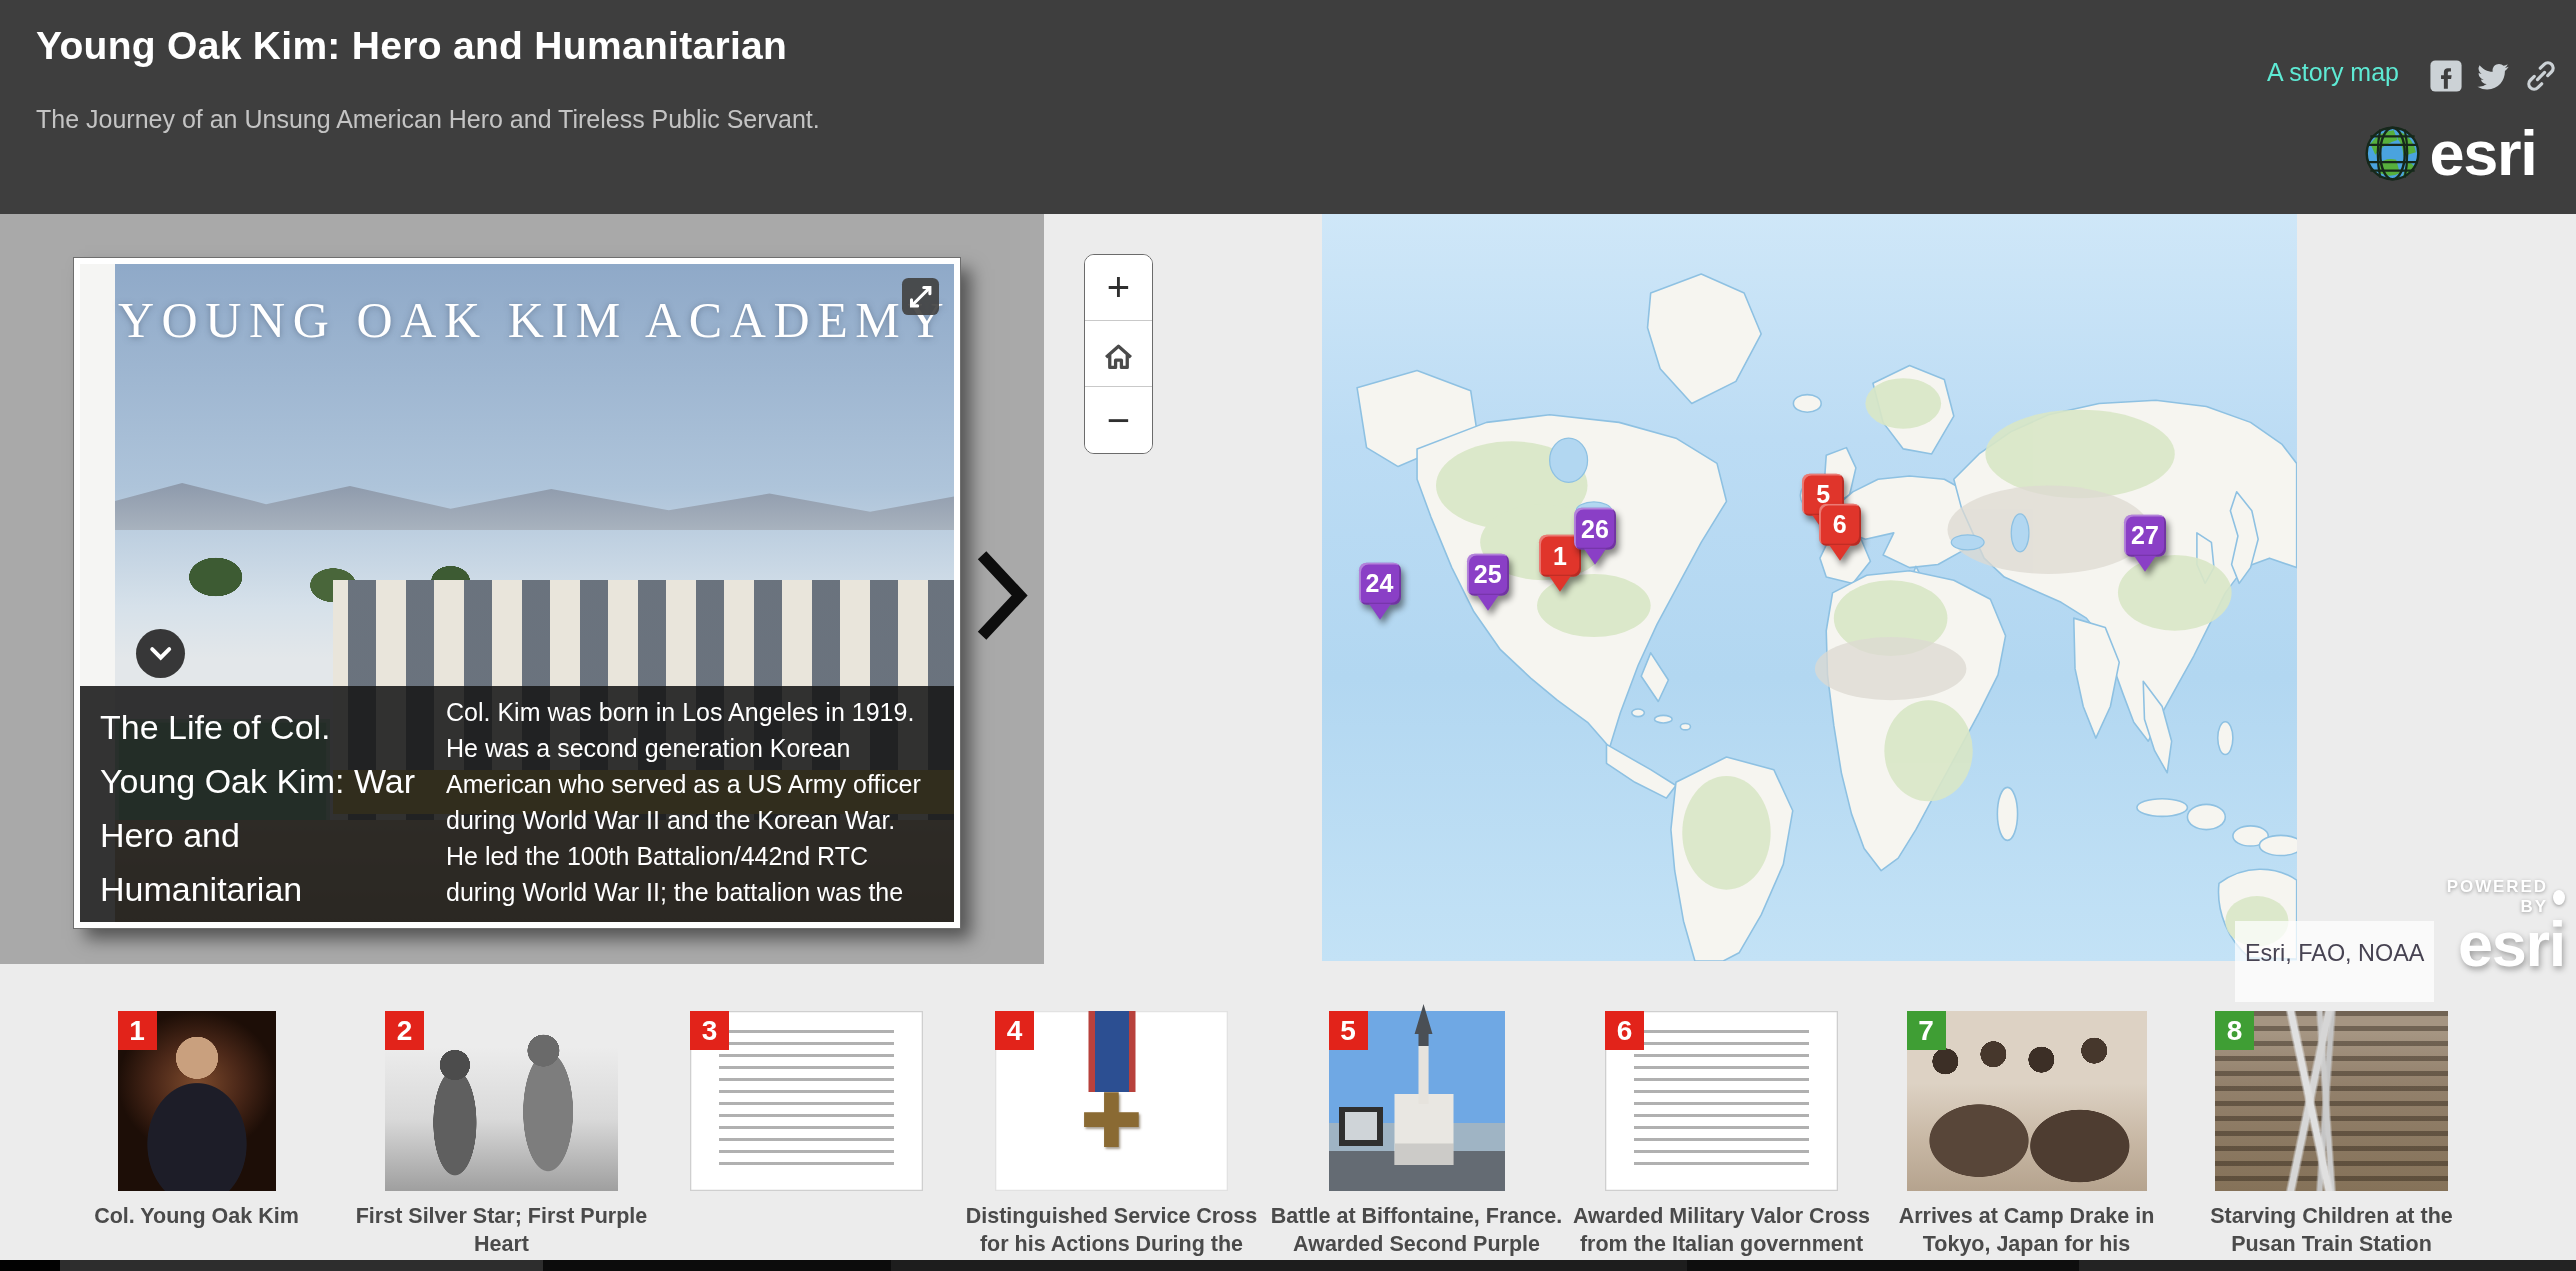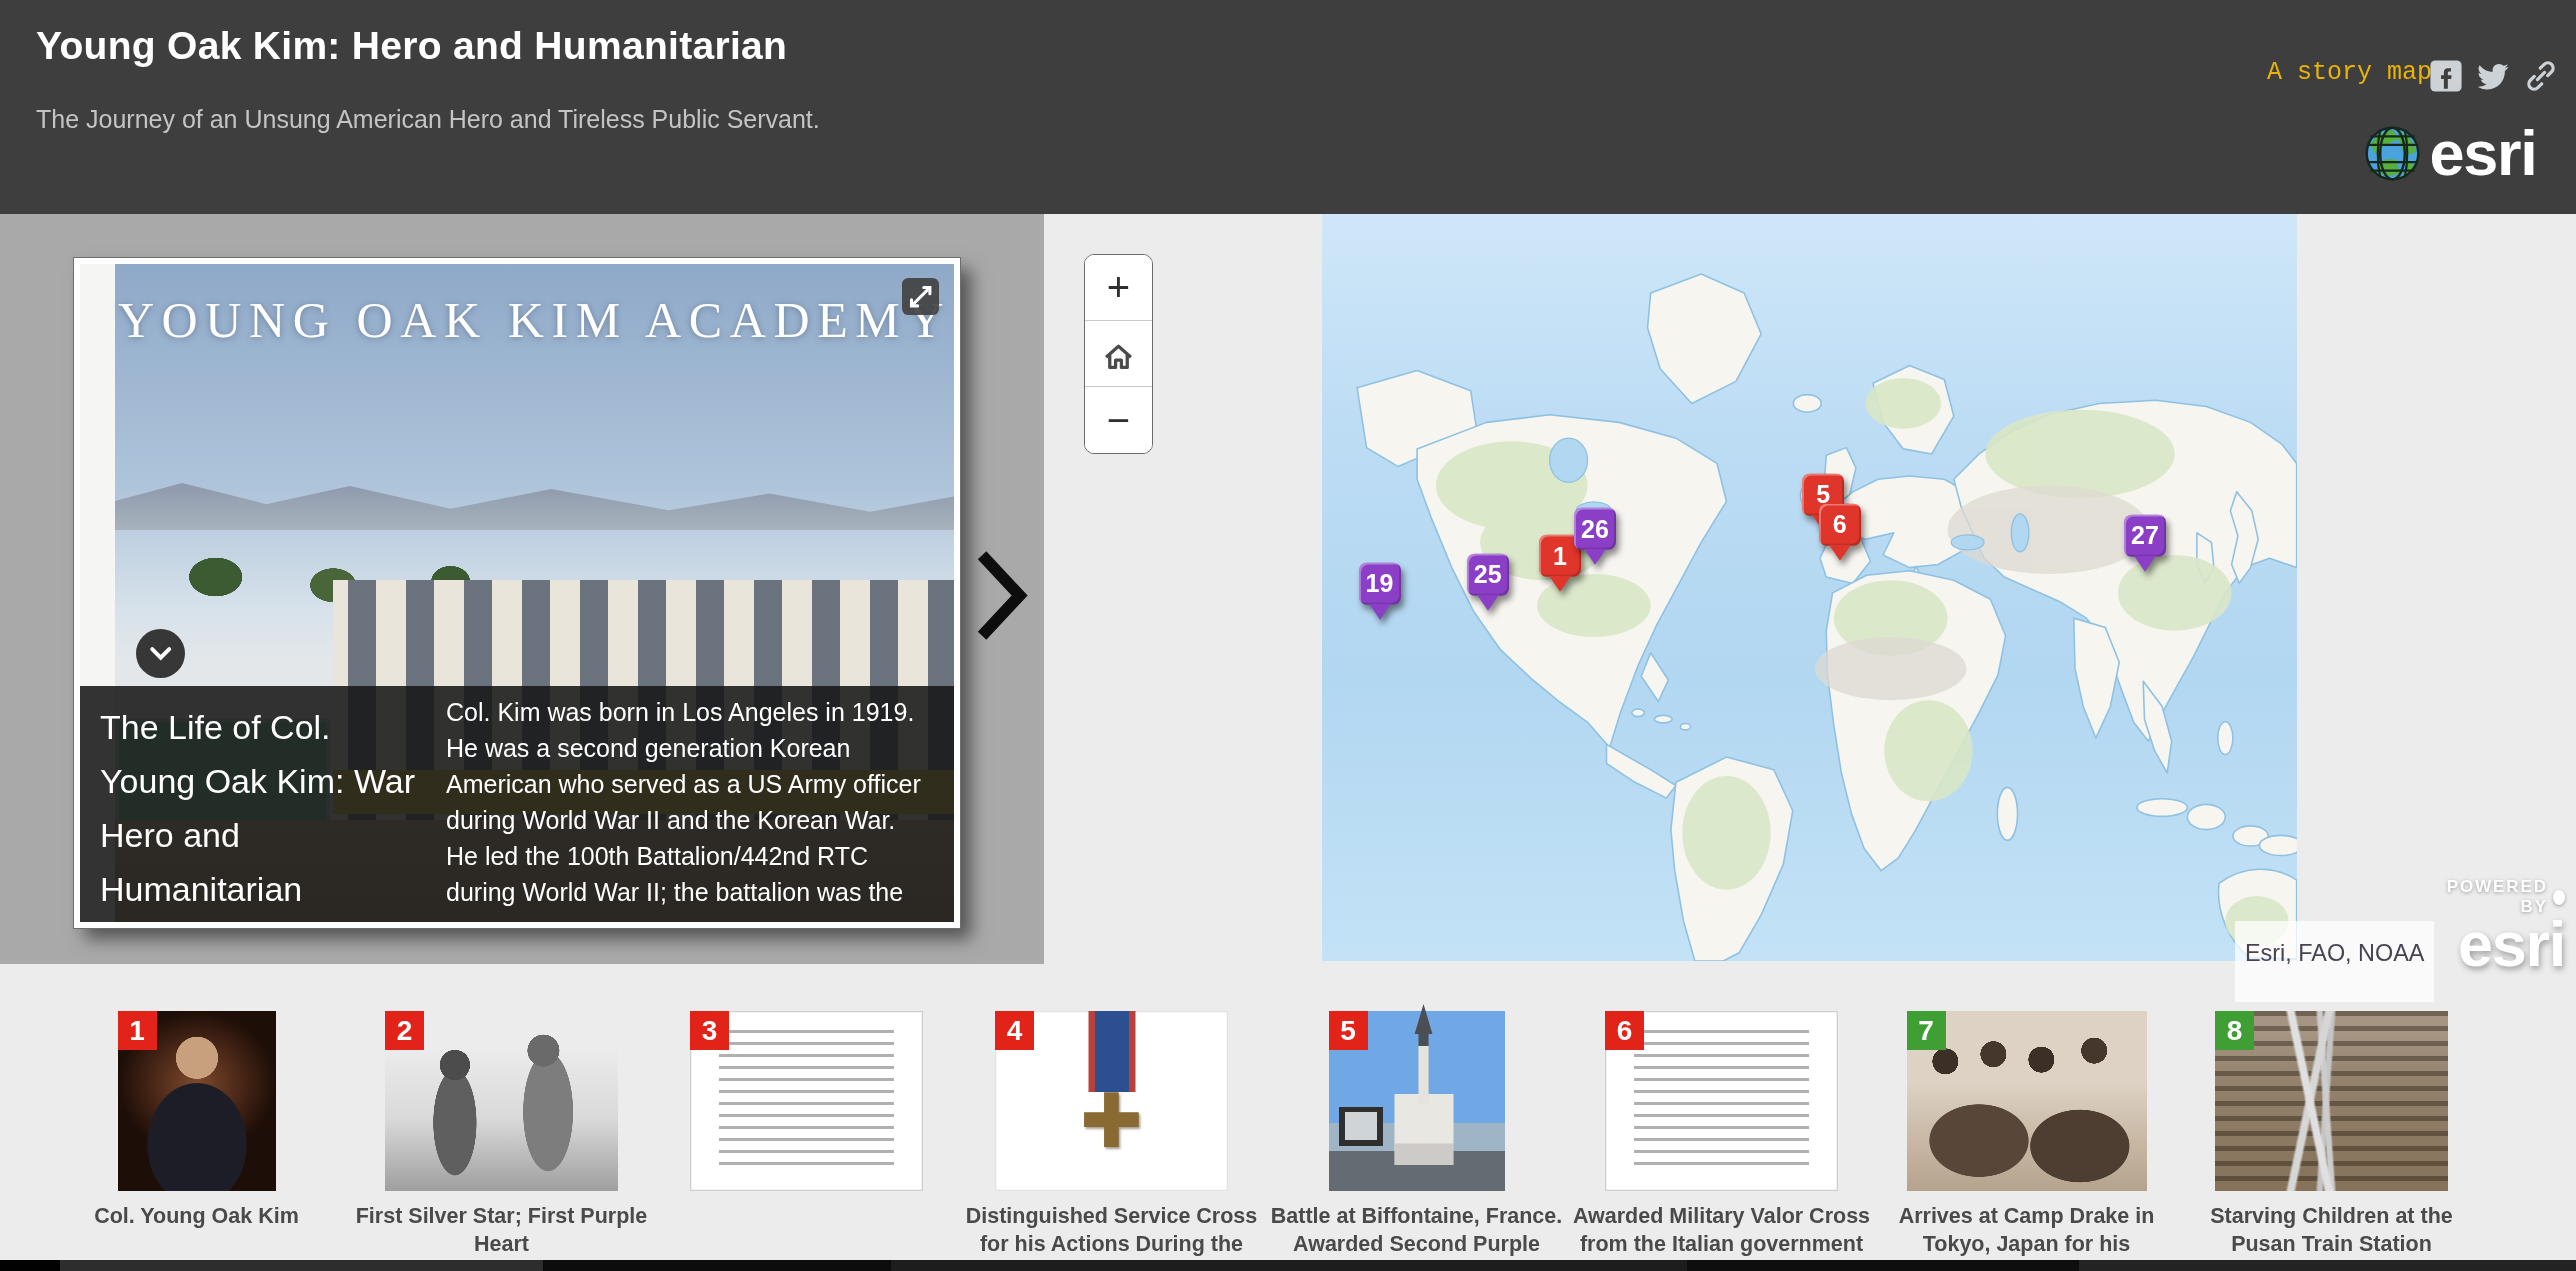--- a/index.html
+++ b/index.html
@@ -10,7 +10,7 @@
   .header{position:absolute;left:0;top:0;width:2576px;height:214px;background:#3e3e3e;}
   .page-title{position:absolute;left:36px;top:24px;margin:0;font-size:39px;font-weight:bold;color:#ffffff;letter-spacing:0.3px;}
   .page-subtitle{position:absolute;left:36px;top:105px;margin:0;font-size:25px;font-weight:normal;color:#c4c4c4;}
-  .story-map-label{position:absolute;left:2267px;top:58px;font-size:25px;color:#eab308;font-family:Liberation Mono, monospace;}
+  .story-map-label{position:absolute;left:2267px;top:58px;font-size:25px;color:#5eead4;}
   .share{position:absolute;top:59px;width:34px;height:34px;cursor:pointer;}
   .share svg{width:100%;height:100%;}
   .share.fb{left:2429px;} .share.tw{left:2476px;} .share.link{left:2524px;}

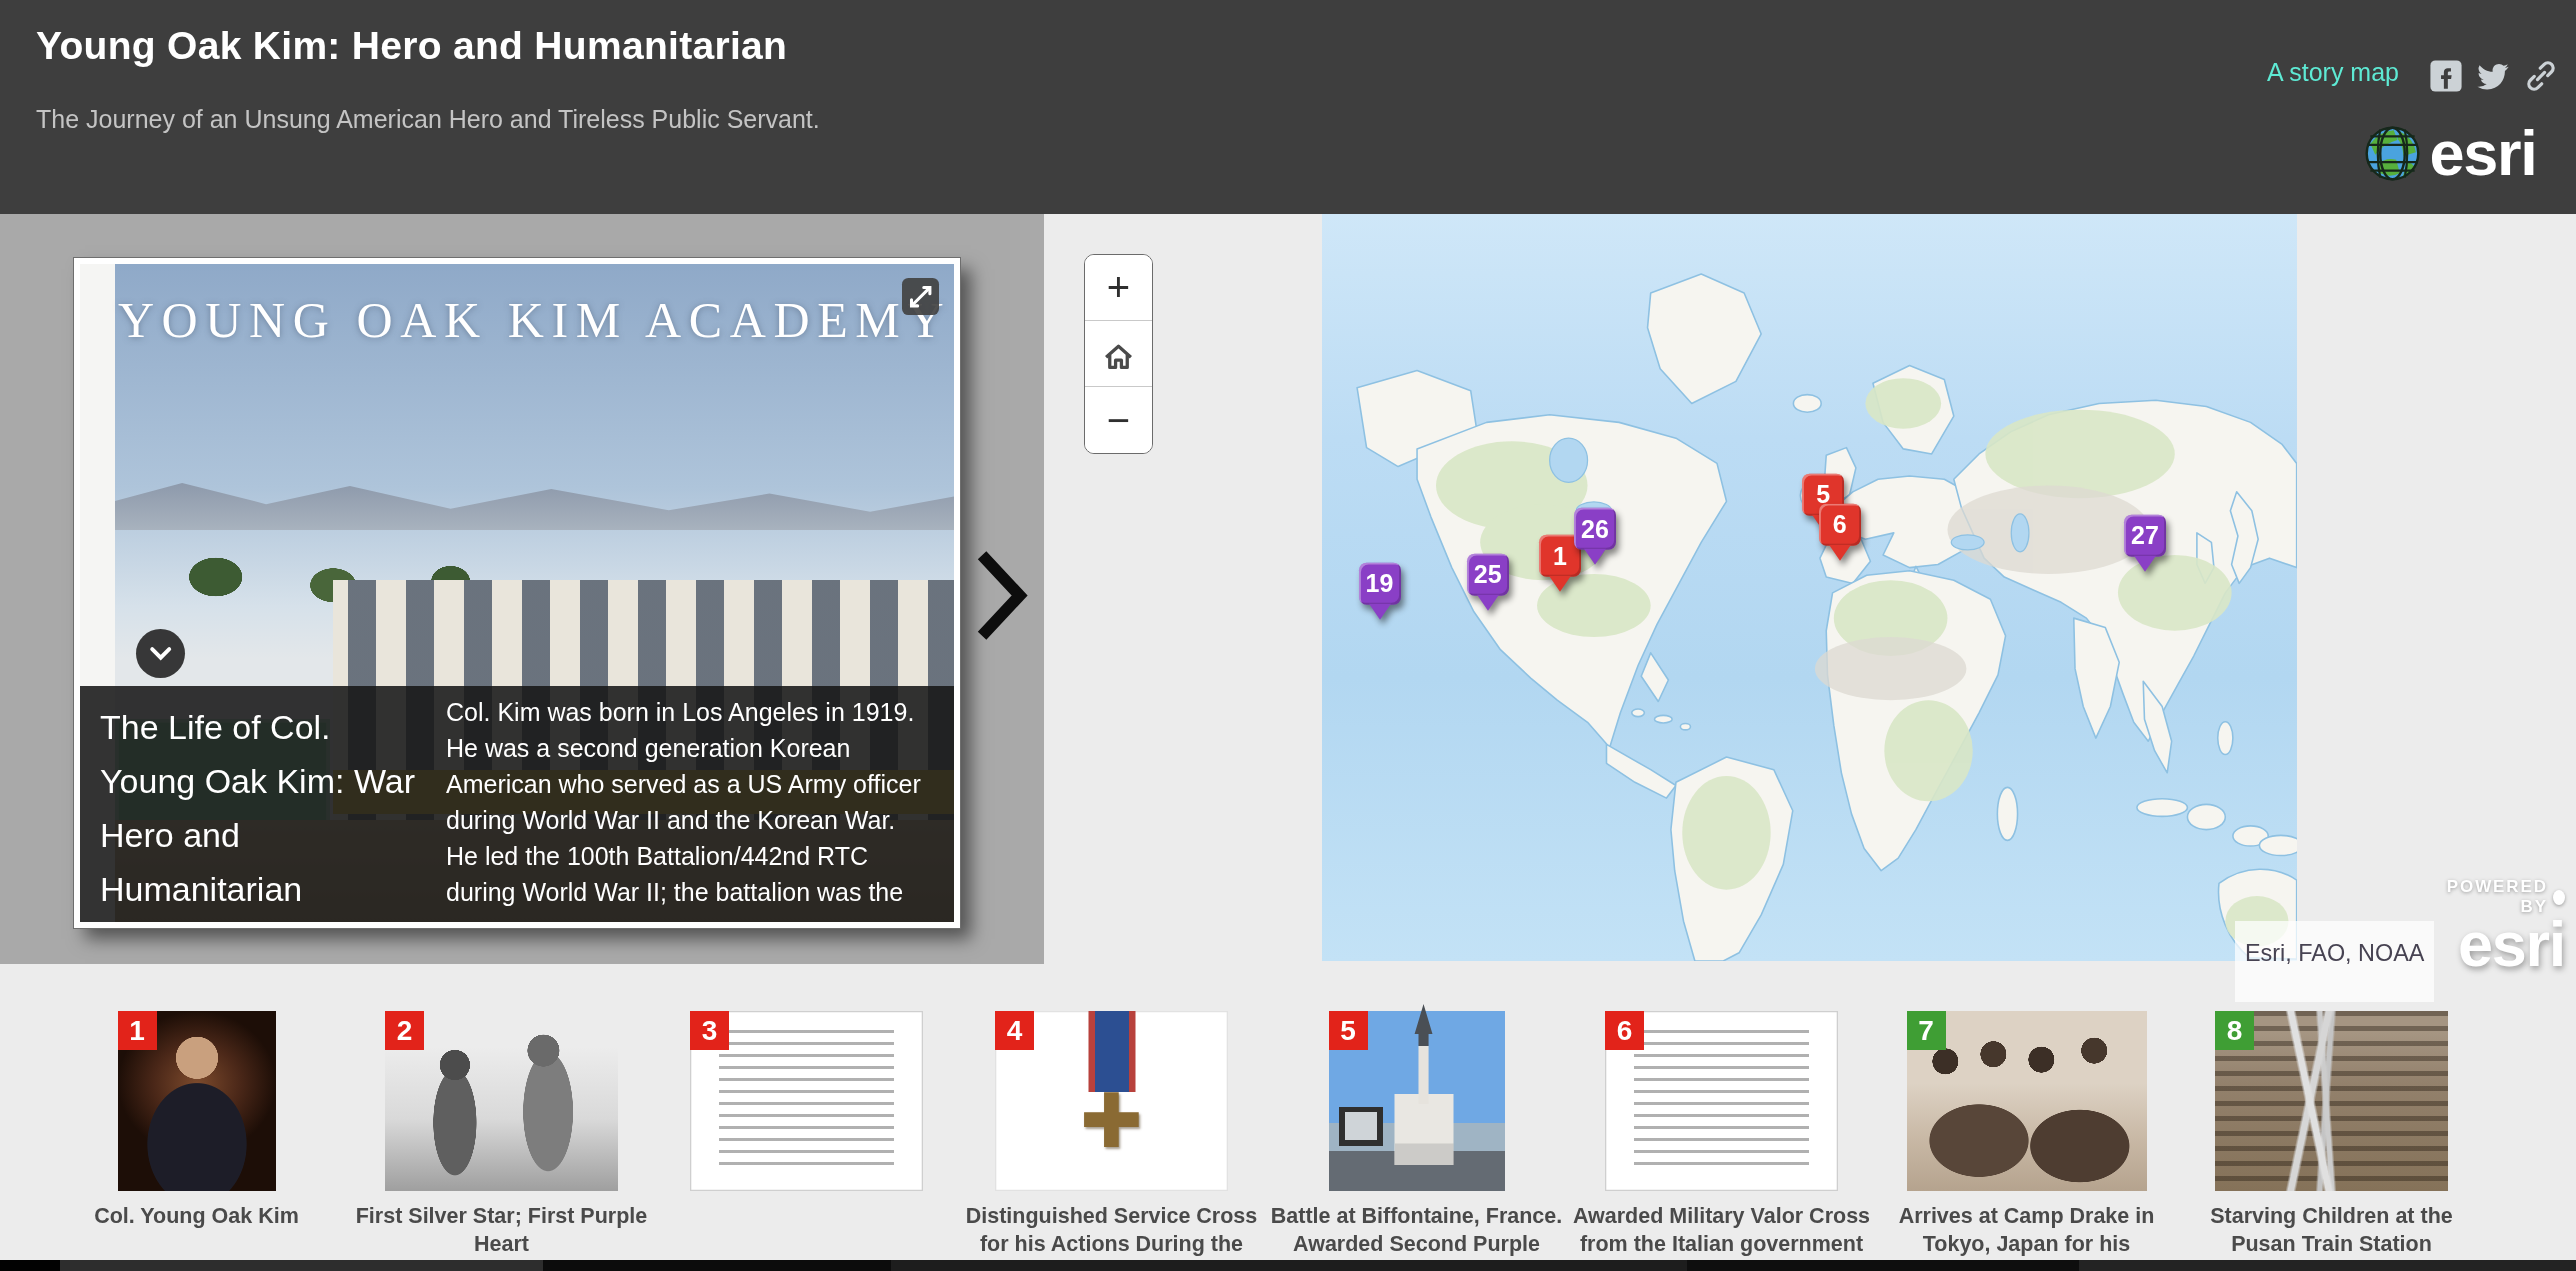--- a/index.html
+++ b/index.html
@@ -298,7 +298,7 @@
     </svg>
     <div class="markers">
         <div class="marker" style="--pin: #8a3fc6; left: 5.9%; top: 49.9%;">
-          <span>19</span>
+          <span>24</span>
         </div>
         <div class="marker" style="--pin: #8a3fc6; left: 17%; top: 45.5%; margin-top: 24px;">
           <span>25</span>

